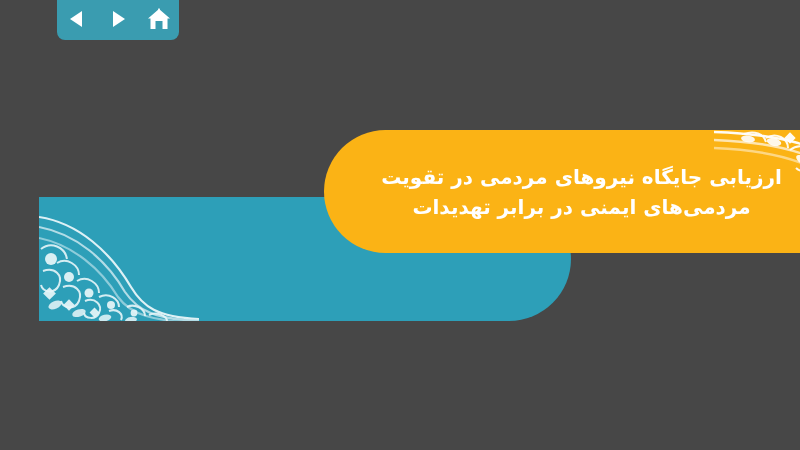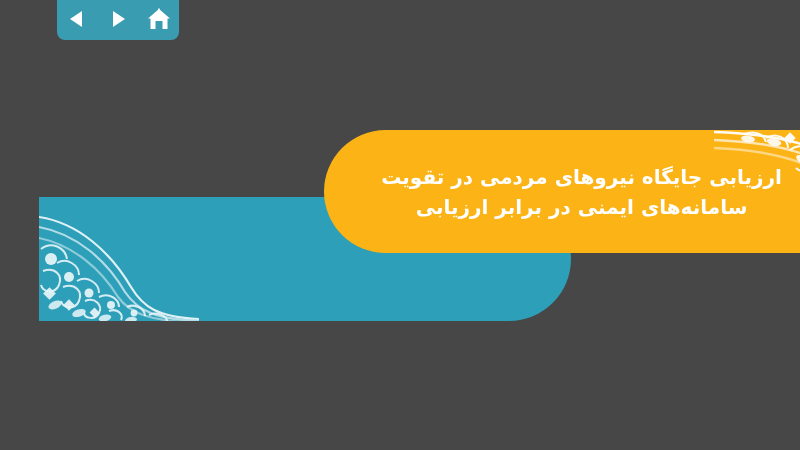--- a/index.html
+++ b/index.html
@@ -210,7 +210,7 @@
 
   <div id="title-block">
     <div class="title-line">ارزیابی جایگاه نیروهای مردمی در تقویت</div>
-    <div class="title-line">سامانه‌های ایمنی در برابر ارزیابی</div>
+    <div class="title-line">مردمی‌های ایمنی در برابر تهدیدات</div>
   </div>
 
 </div>

